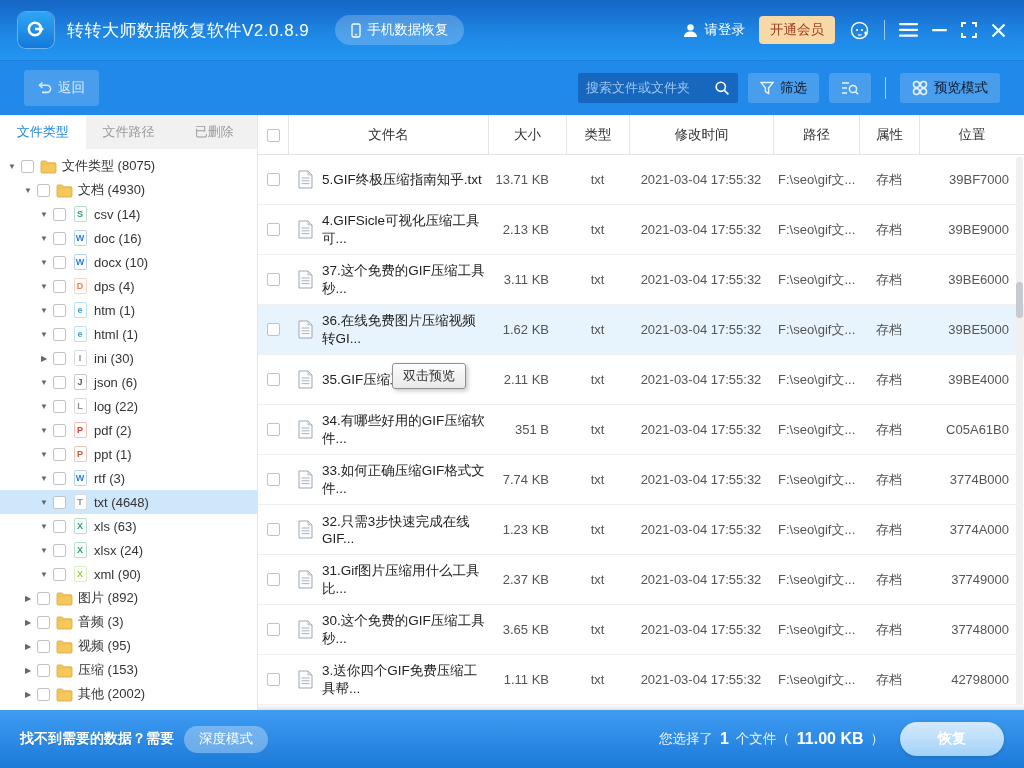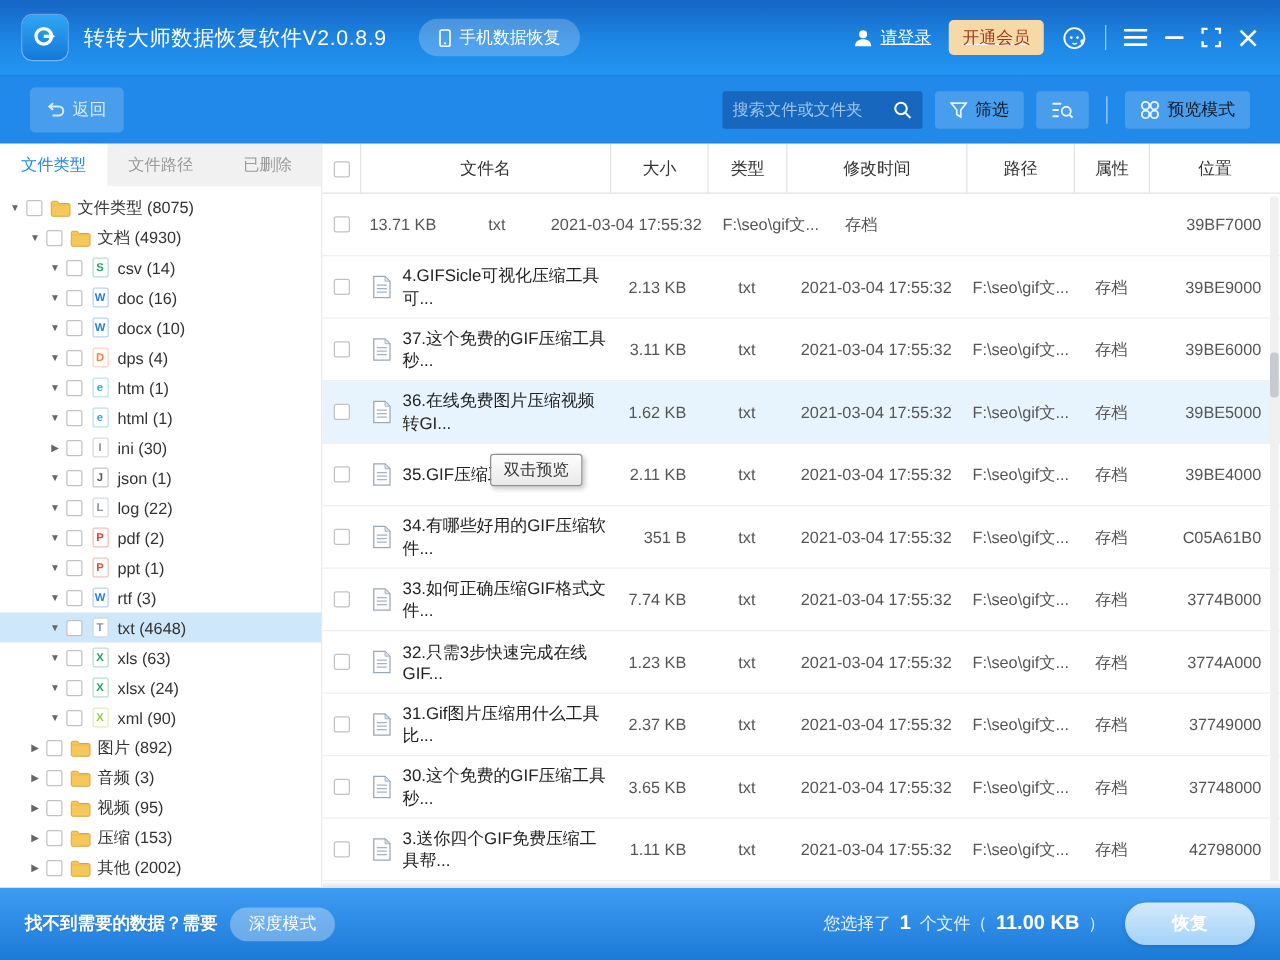--- a/index.html
+++ b/index.html
@@ -15,7 +15,7 @@
   .phone-btn { margin-left:26px; background:rgba(255,255,255,.22); border:none; color:#fff;
     height:30px; padding:0 16px; border-radius:15px; font-size:13.5px; display:flex; align-items:center; gap:6px; cursor:pointer;
     font-family:inherit; }
-  .tb-right { margin-left:auto; display:flex; align-items:center; gap:14px;text-decoration:underline; }
+  .tb-right { margin-left:auto; display:flex; align-items:center; gap:14px; }
   .login { display:flex; align-items:center; gap:6px; font-size:13.5px; cursor:pointer; }
   .vip-btn { background:#f7d9a8; color:#9c3c1e; border:none; font-size:13.5px; padding:5px 11px; border-radius:4px;
     cursor:pointer; font-family:inherit; }

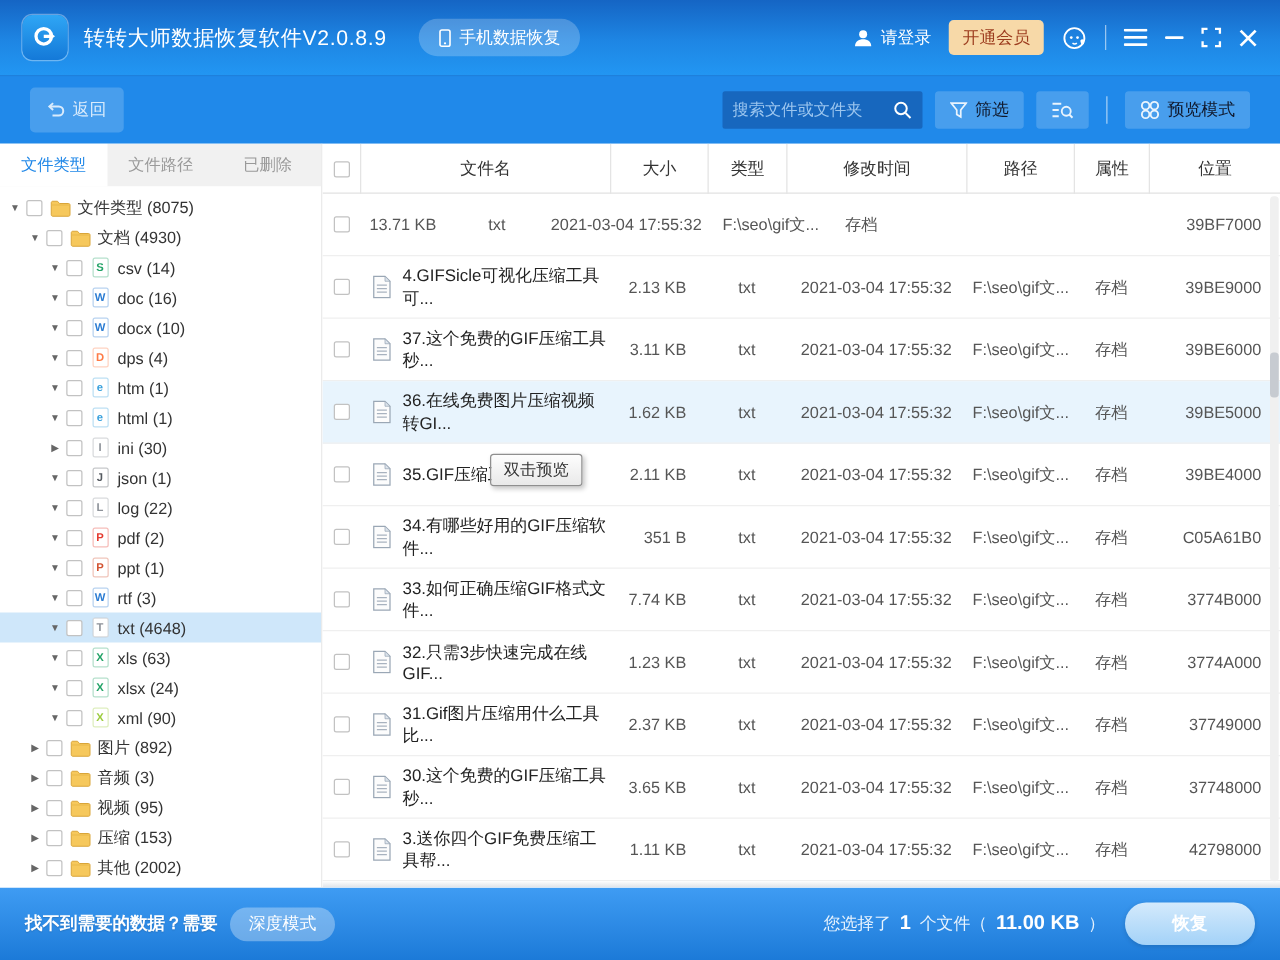--- a/index.html
+++ b/index.html
@@ -453,6 +453,16 @@
           <div class="td w-cb">
             <span class="cb"></span>
           </div>
+          <div class="td w-name name">
+            <span>
+              <svg width="15" height="19" viewBox="0 0 15 19">
+                <path d="M1 1 h9 l4 4 v13 h-13 z" fill="#fcfcfc" stroke="#9aa7b5"></path>
+                <path d="M10 1 l4 4 h-4 z" fill="#dde4ec" stroke="#9aa7b5" stroke-width="0.6"></path>
+                <path d="M3.5 8 h8 M3.5 10.8 h8 M3.5 13.6 h8" stroke="#a8b2bf" stroke-width="1"></path>
+              </svg>
+            </span>
+            <span>5.GIF终极压缩指南知乎.txt</span>
+          </div>
           <div class="td w-size size">
             <span>13.71 KB</span>
           </div>

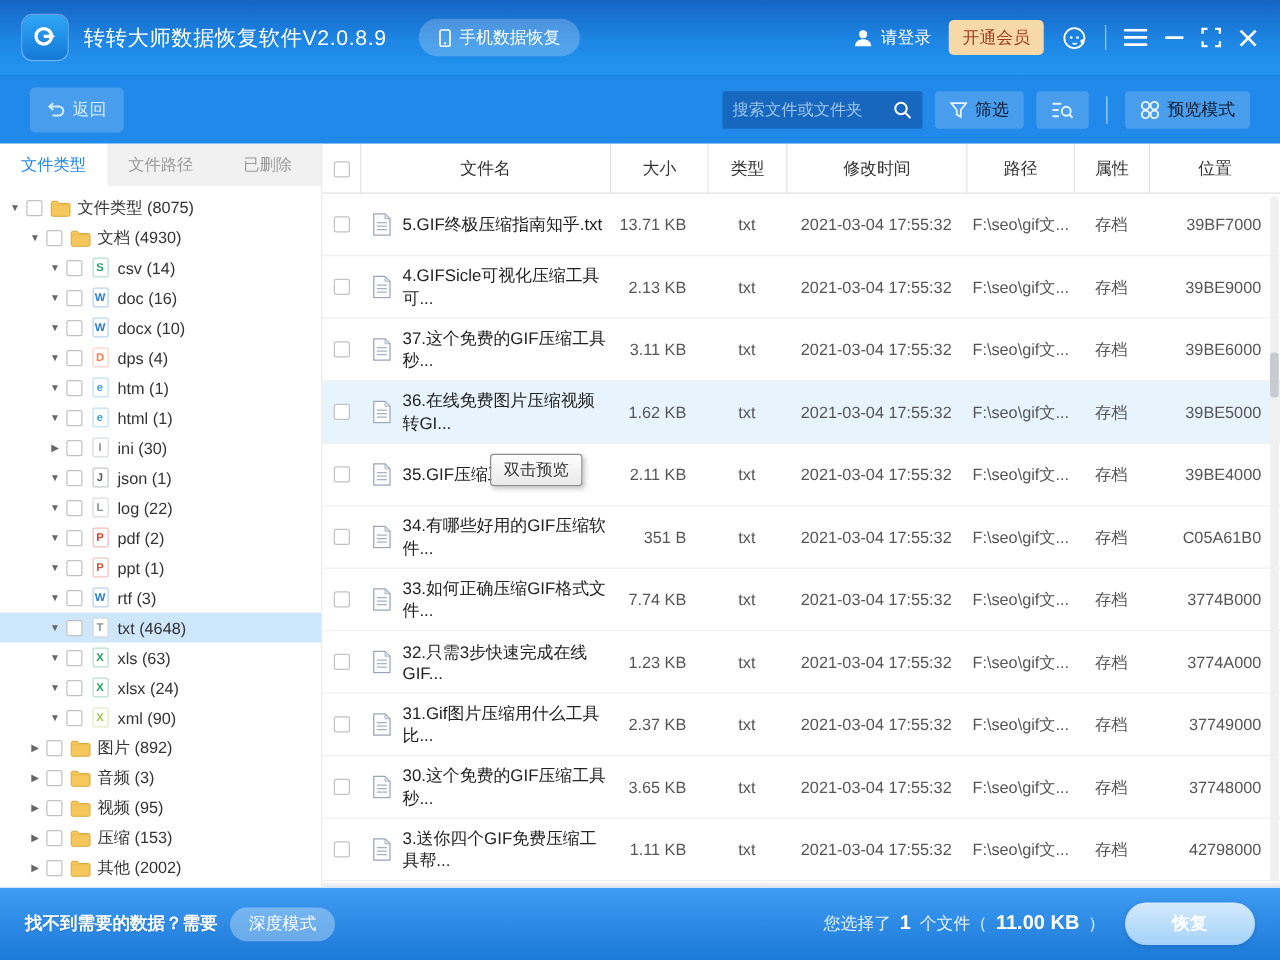--- a/index.html
+++ b/index.html
@@ -311,7 +311,7 @@
           <span class="ticon">
             <span class="page-ic" style="color:#555a60;border-color:#555a6055">J</span>
           </span>
-          <span>json (1)</span>
+          <span>json (6)</span>
         </div>
         <div class="titem" style="padding-left: 38px;">
           <span class="arrow">▼</span>

